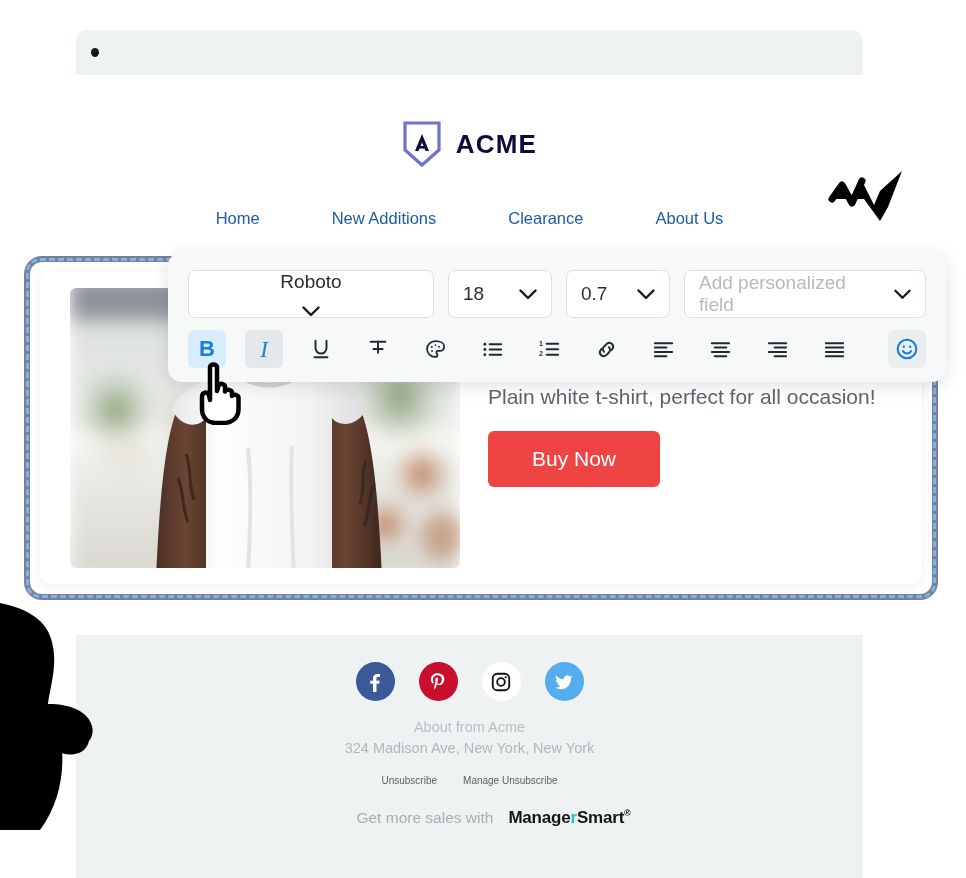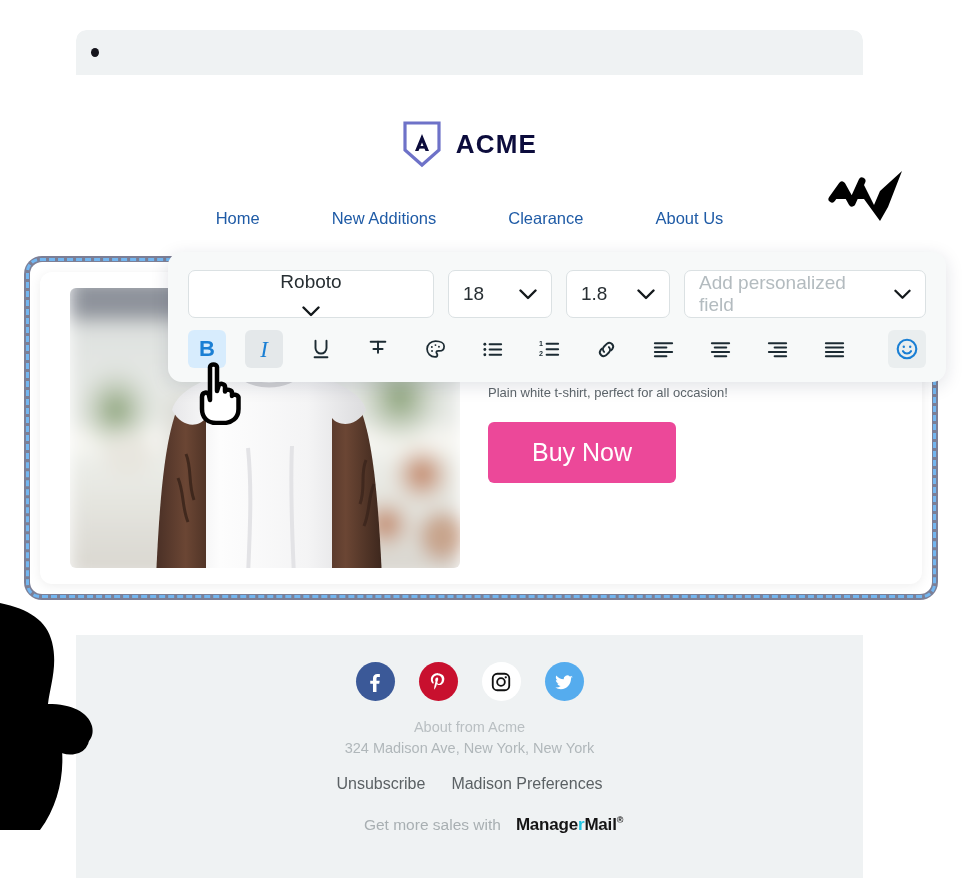--- a/index.html
+++ b/index.html
@@ -449,7 +449,7 @@
     </div>
 
     <div class="tb-select" id="select-lineheight">
-      <span class="sel-value">1.8</span>
+      <span class="sel-value">0.7</span>
       <svg class="chev" width="18" height="11" viewBox="0 0 18 11">
         <path d="M1.5 1.5 L9 9 L16.5 1.5" fill="none" stroke="#14191c" stroke-width="2.4" stroke-linecap="round" stroke-linejoin="round"></path>
       </svg>

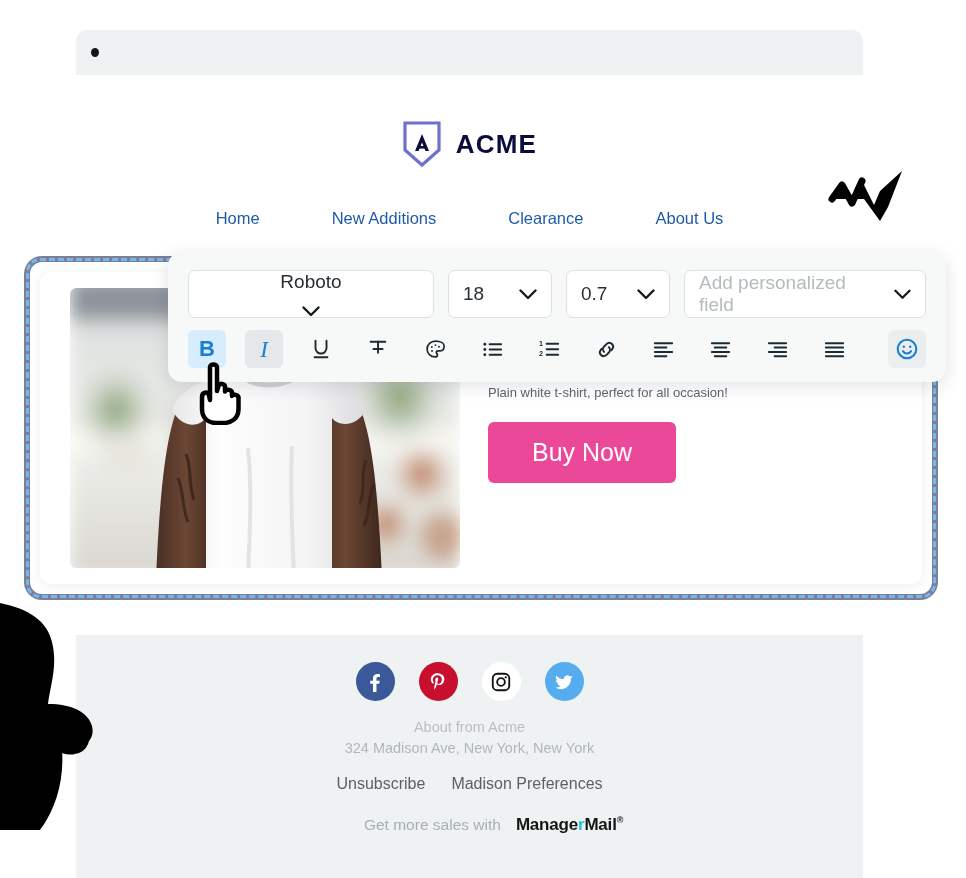--- a/index.html
+++ b/index.html
@@ -181,7 +181,7 @@
   }
   #product-desc{
     margin-top:13px;
-    font-size:13px;color:#5e666b;
+    font-size:21px;color:#5e666b;
   }
   #buy-now-button{
     margin-top:22px;

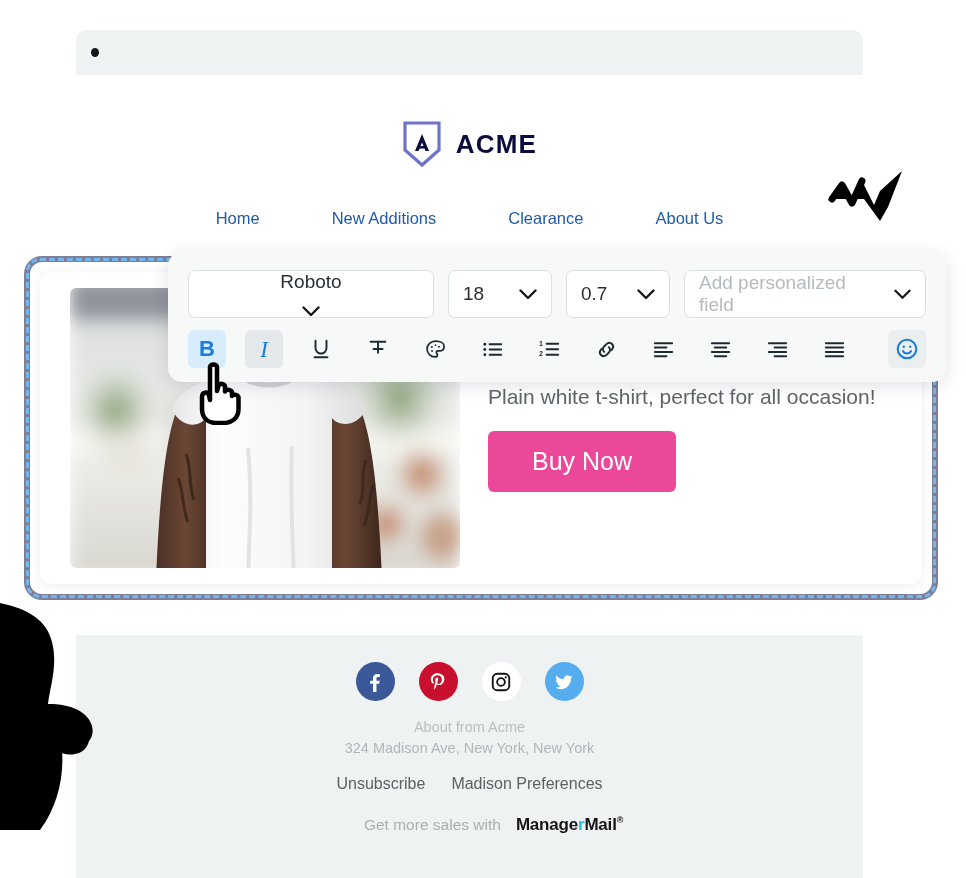--- a/index.html
+++ b/index.html
@@ -186,9 +186,9 @@
   #buy-now-button{
     margin-top:22px;
     display:inline-block;
-    background:#ec4899;
+    background:#ef4444;
     color:#ffffff;
-    font-size:25px;
+    font-size:21px;
     padding:16px 44px;
     border-radius:6px;
     border:none;

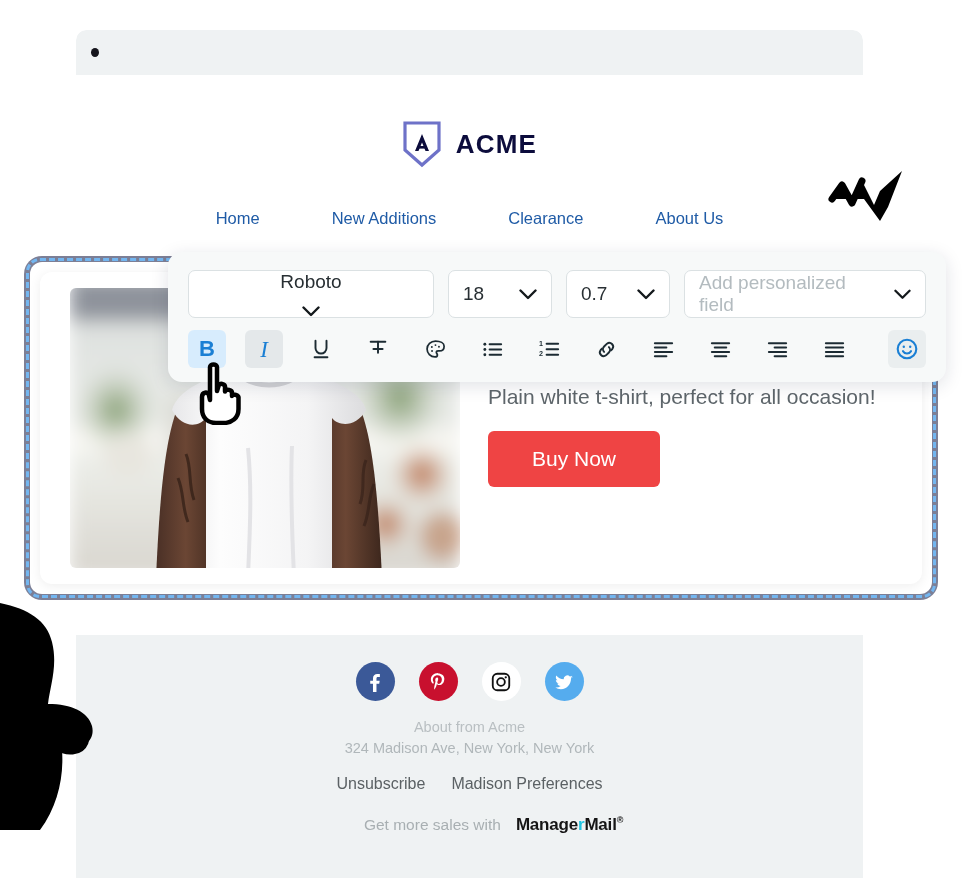--- a/index.html
+++ b/index.html
@@ -92,7 +92,7 @@
     display:flex;justify-content:center;gap:26px;
   }
   #footer-links a{
-    color:#5b6164;font-size:16px;text-decoration:none;
+    color:#5b6164;font-size:10px;text-decoration:none;
   }
   #footer-promo{
     margin-top:22px;

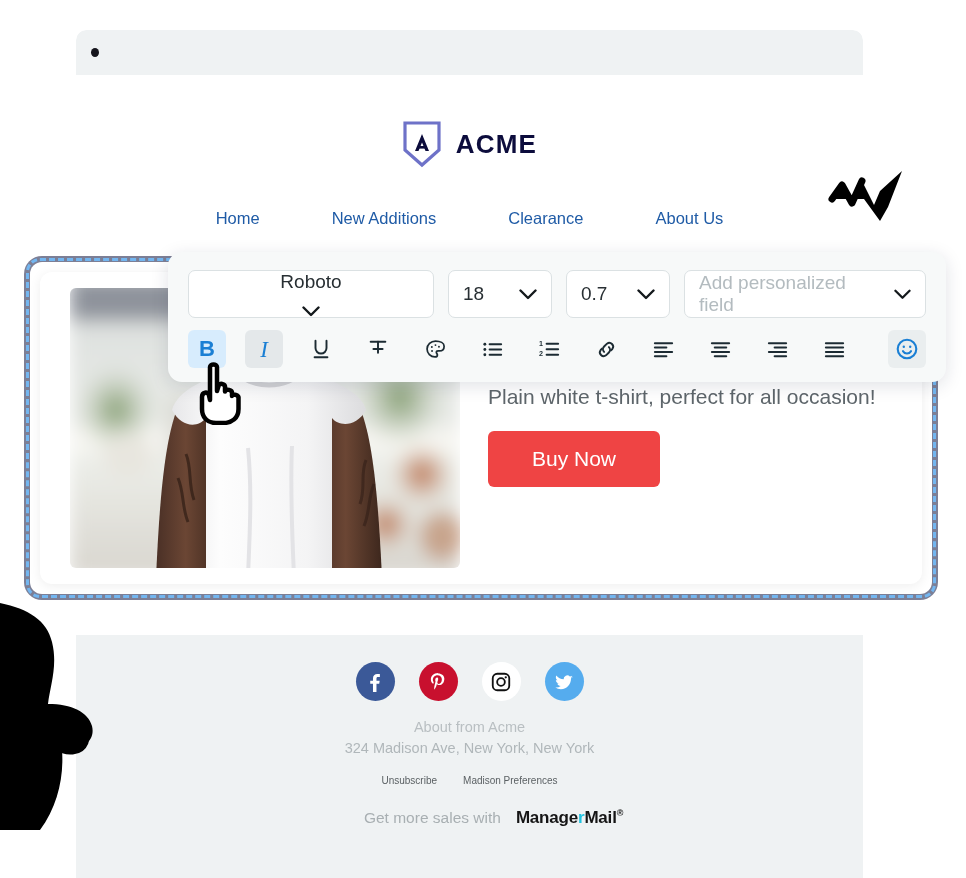--- a/index.html
+++ b/index.html
@@ -325,7 +325,7 @@
 
       <div id="footer-links">
         <a href="#">Unsubscribe</a>
-        <a href="#">Madison Preferences</a>
+        <a href="#">Manage Unsubscribe</a>
       </div>
 
       <div id="footer-promo">

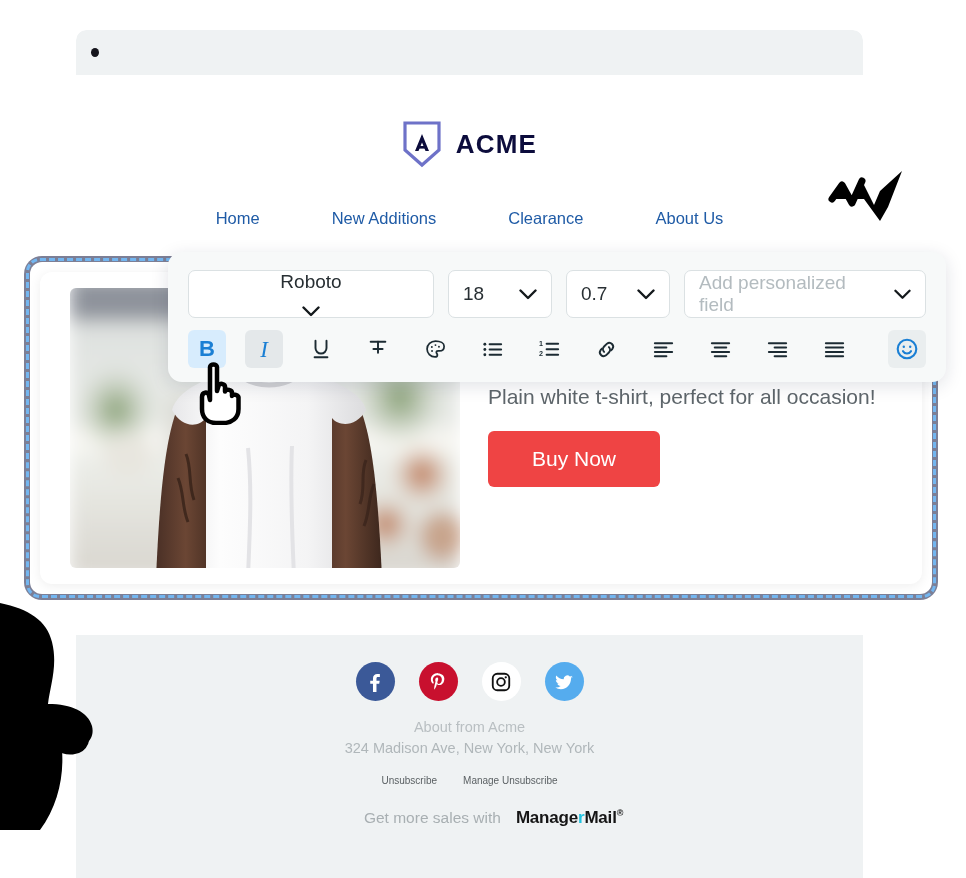--- a/index.html
+++ b/index.html
@@ -330,7 +330,7 @@
 
       <div id="footer-promo">
         <span id="promo-text">Get more sales with</span>
-        <span id="promo-brand"><span>Manage</span><span class="accent">r</span><span>Mail</span><span class="reg">®</span></span>
+        <span id="promo-brand"><span>Manage</span><span class="accent">r</span><span>Smart</span><span class="reg">®</span></span>
       </div>
 
     </div>

